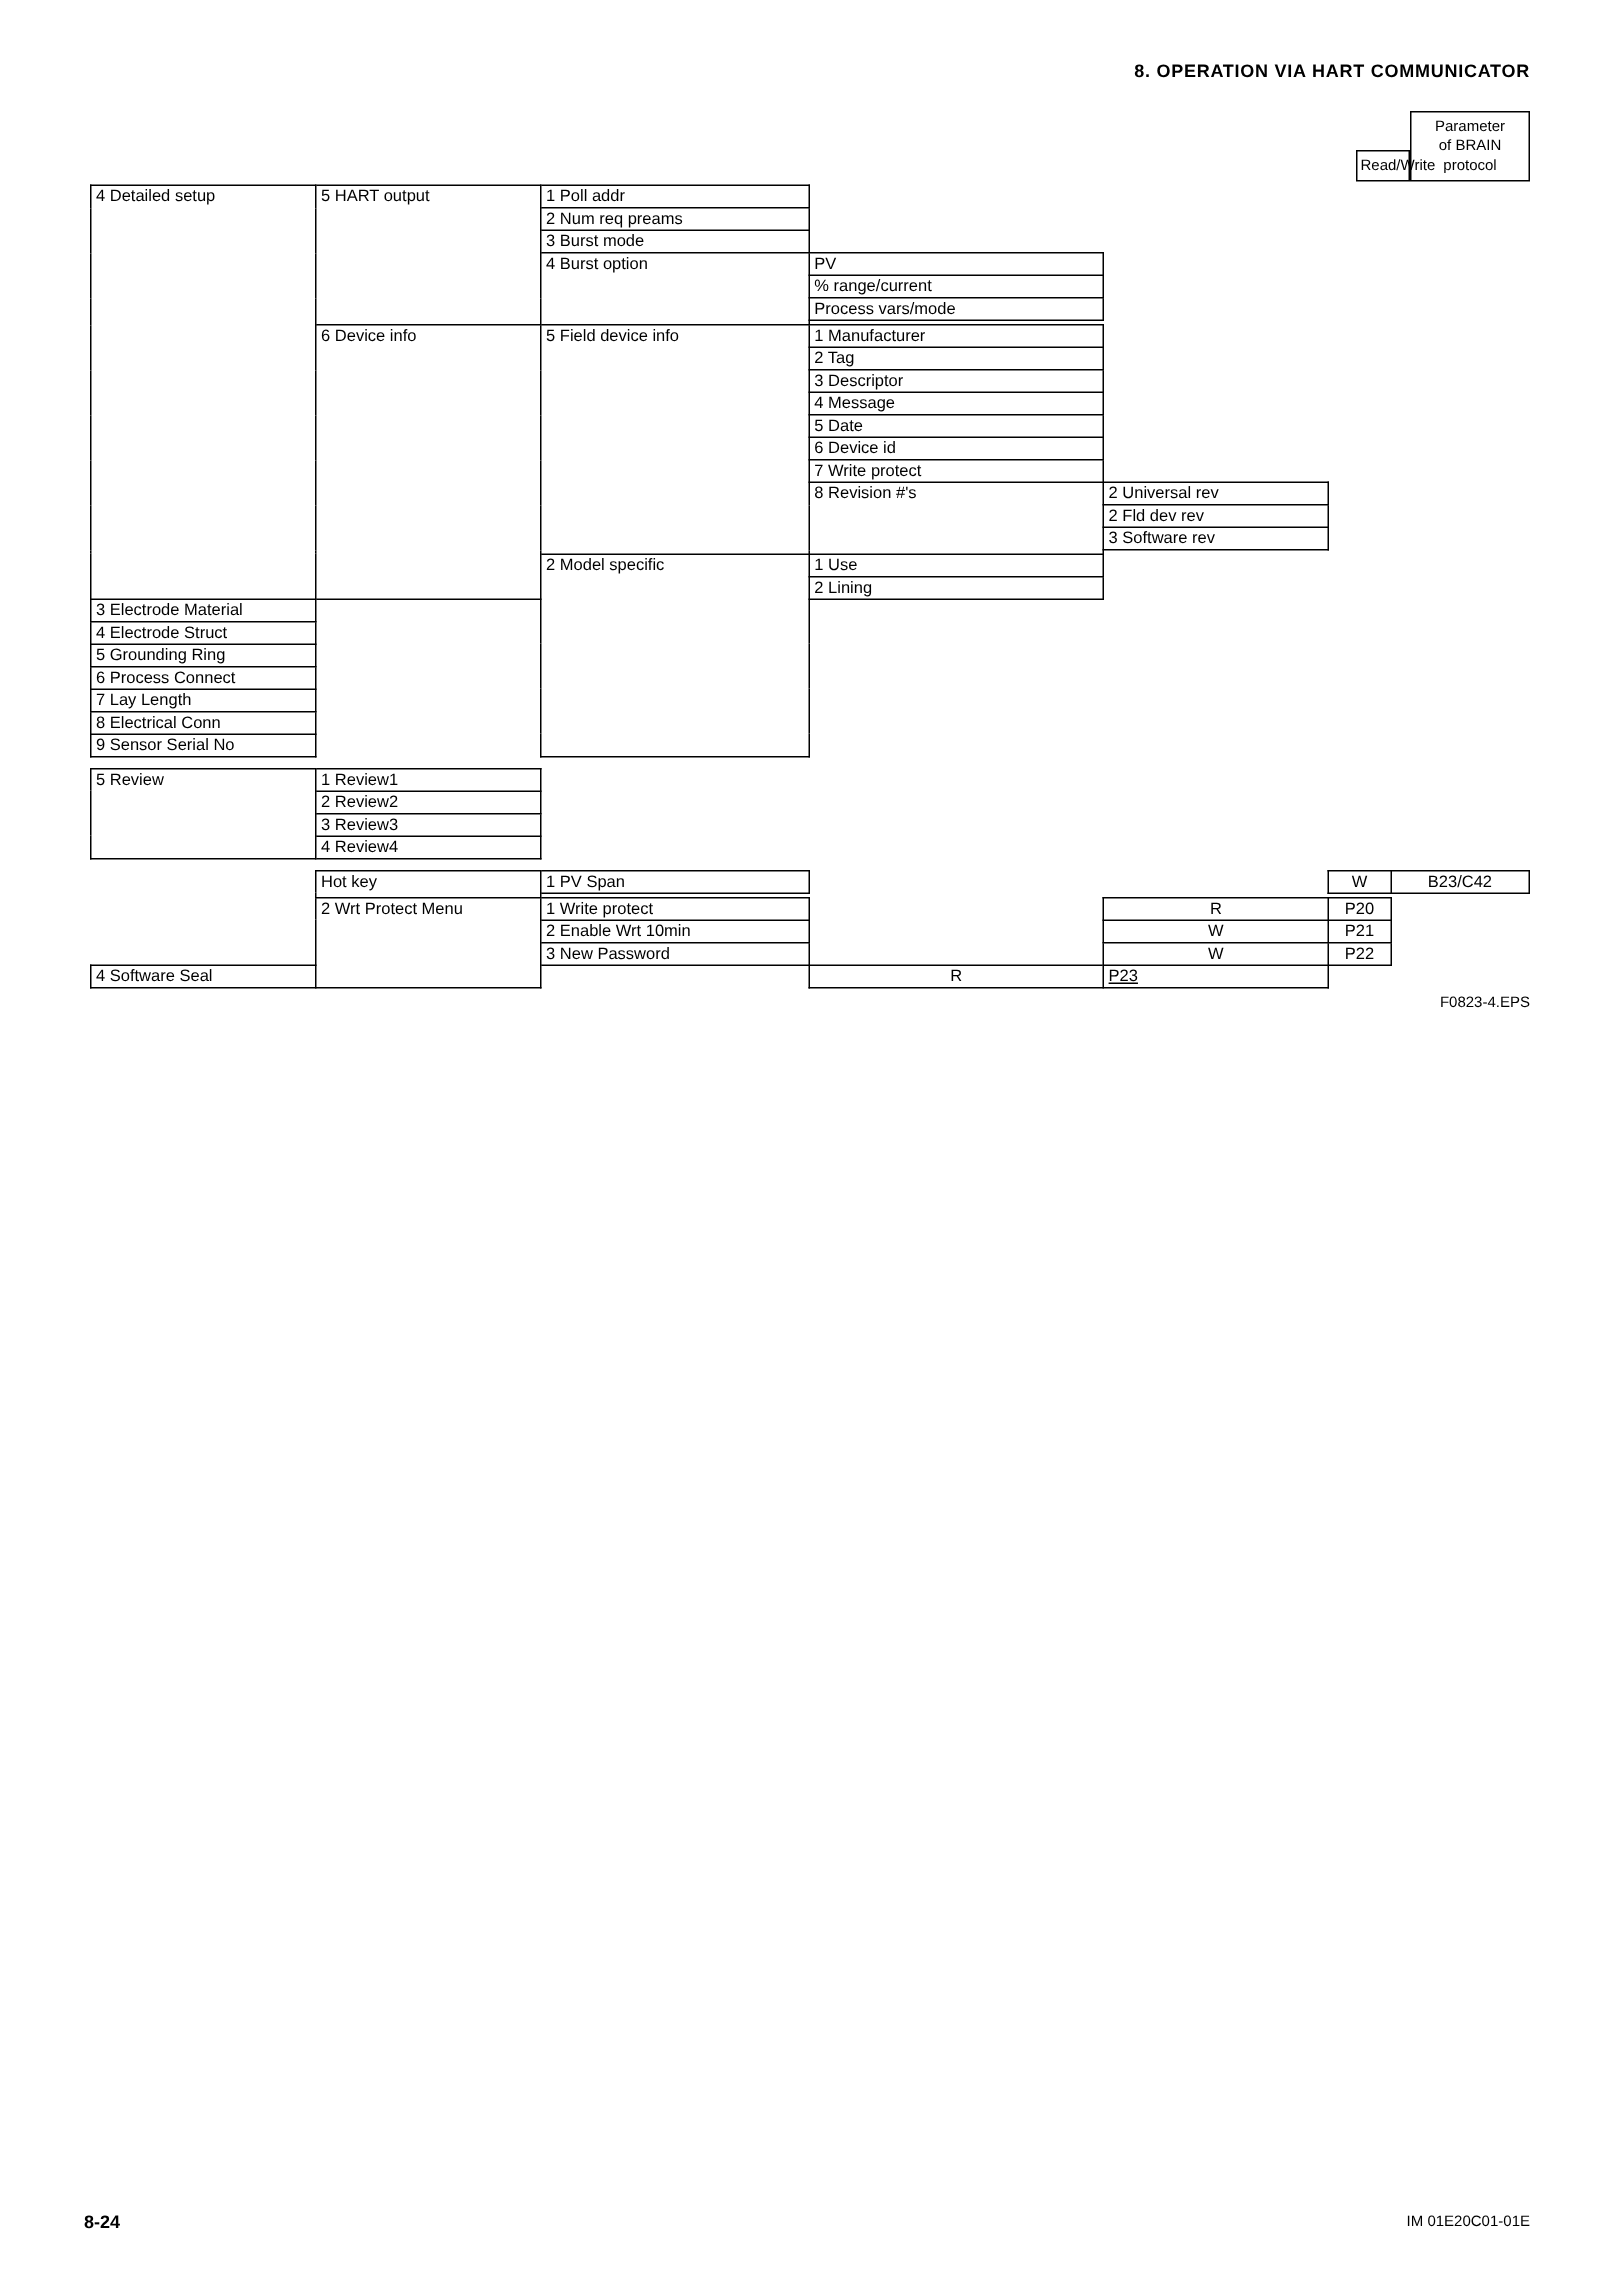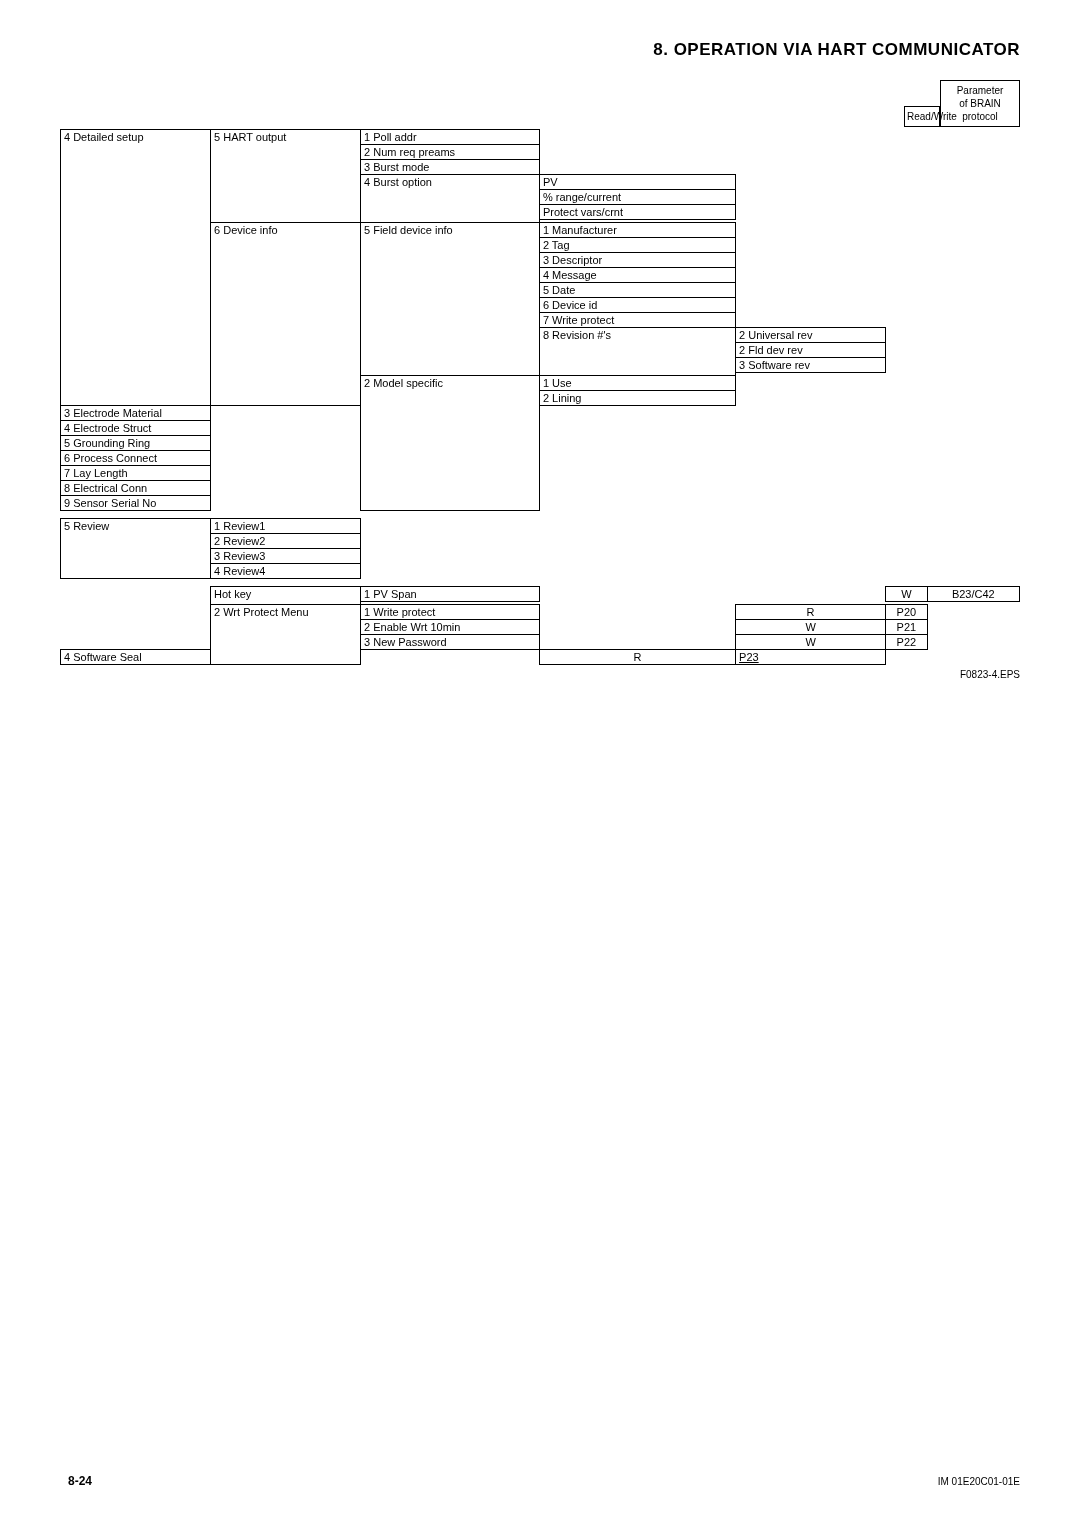--- a/index.html
+++ b/index.html
@@ -23,7 +23,7 @@
     .page-header {
       text-align: right;
       font-weight: bold;
-      font-size: 17px;
+      font-size: 12px;
       margin-bottom: 20px;
       letter-spacing: 0.5px;
     }

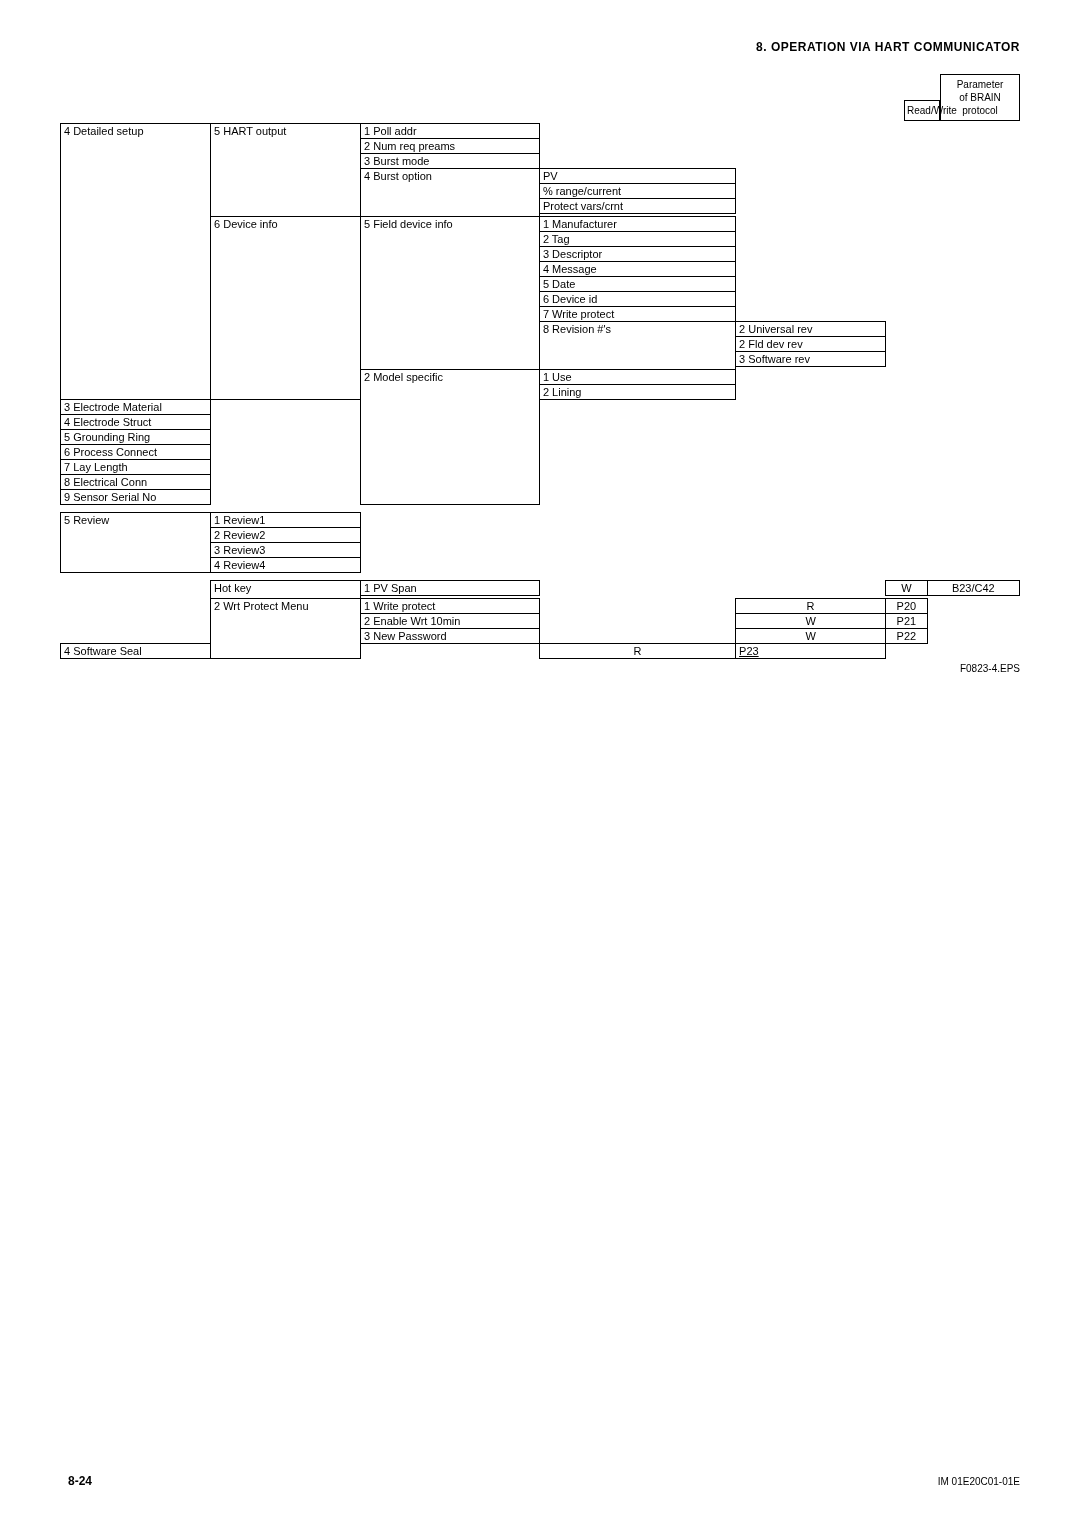--- a/index.html
+++ b/index.html
@@ -162,7 +162,7 @@
       </tr>
       <tr>
         <td class="bordered">
-          <span>Protect vars/crnt</span>
+          <span>Process vars/mode</span>
         </td>
         <td></td>
         <td></td>

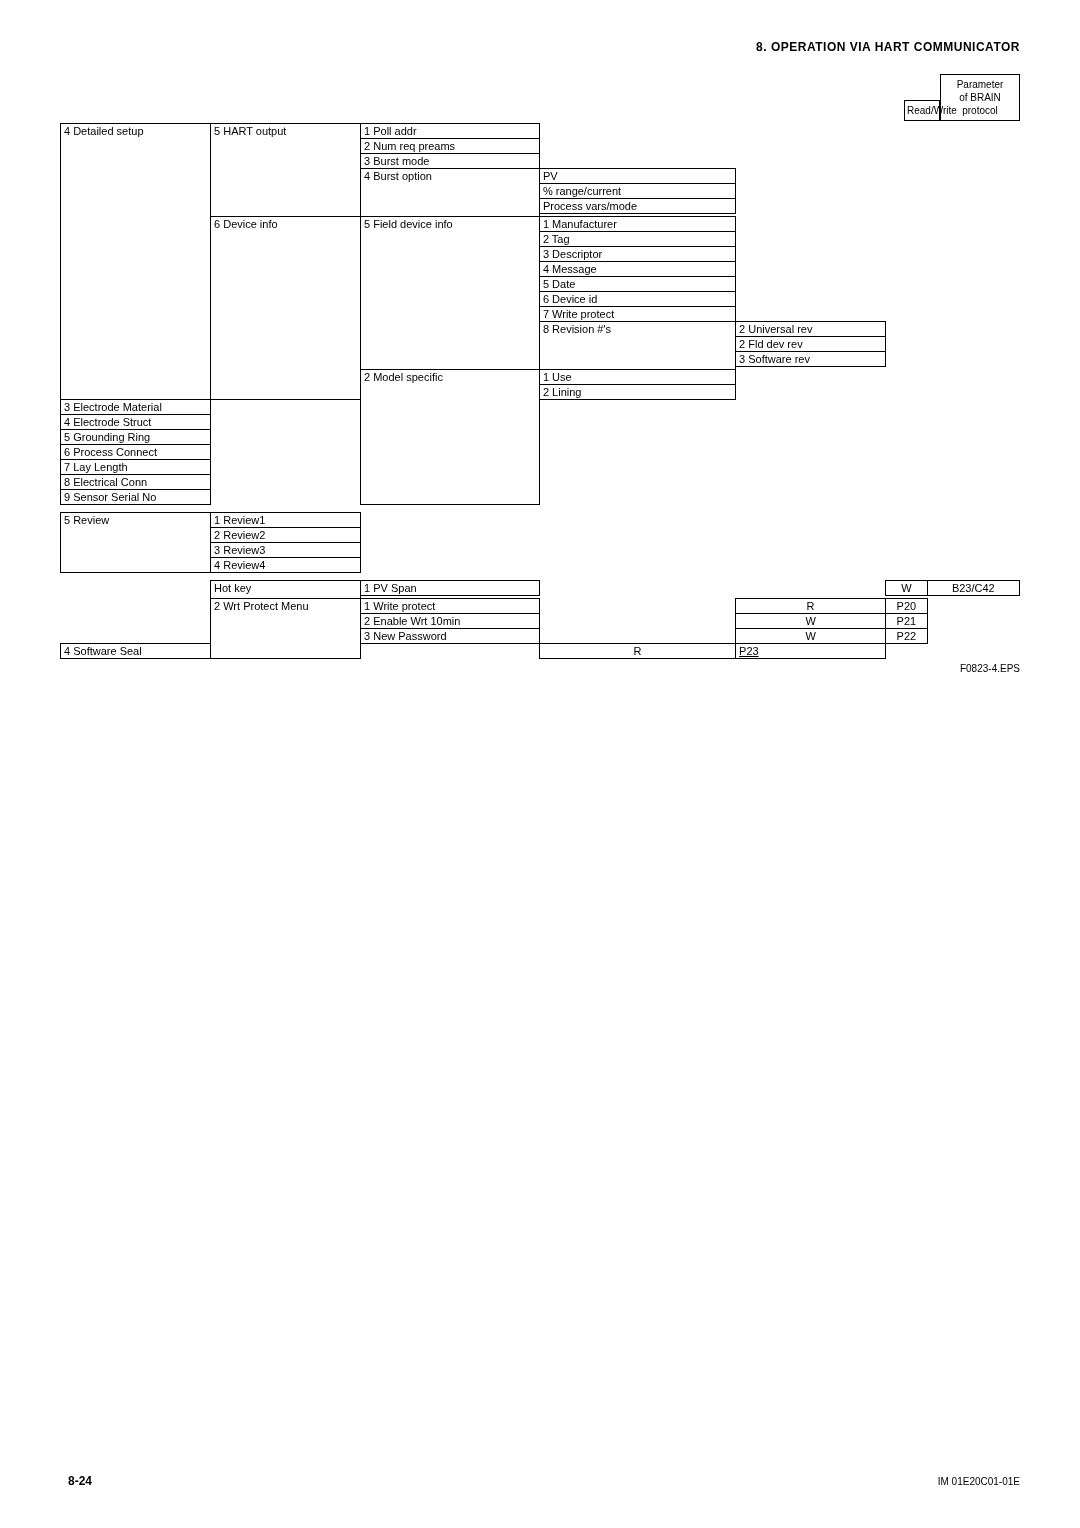--- a/index.html
+++ b/index.html
@@ -37,7 +37,7 @@
     .page-footer {
       position: absolute;
       bottom: 40px;
-      left: 68px;
+      left: 56px;
       right: 60px;
       display: flex;
       justify-content: space-between;

